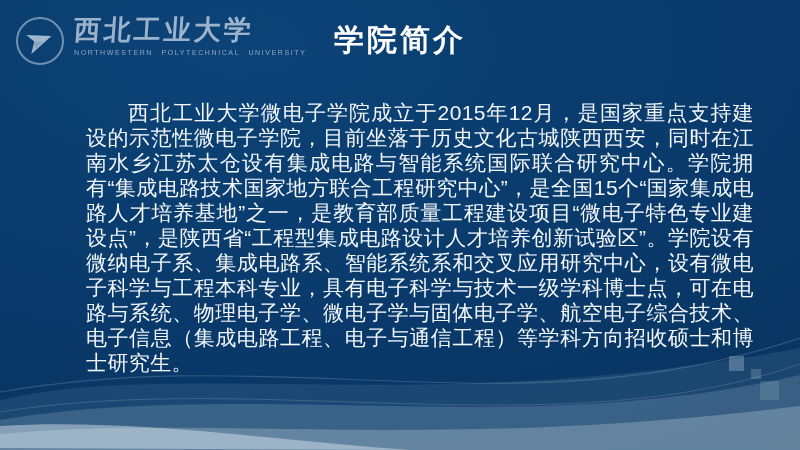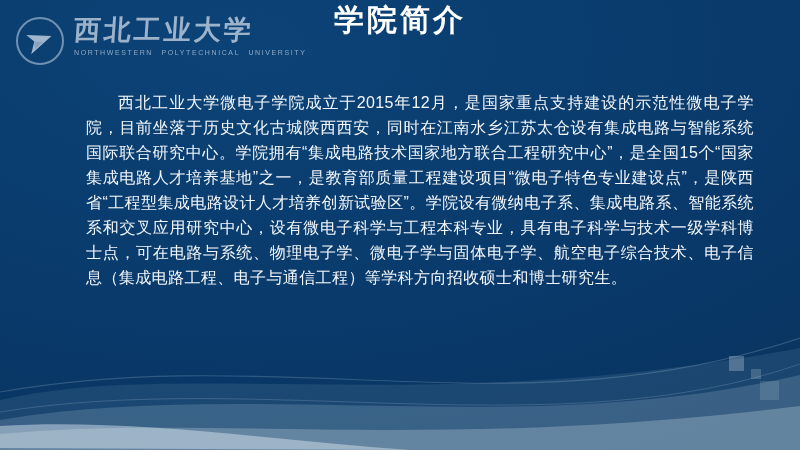--- a/index.html
+++ b/index.html
@@ -35,7 +35,7 @@
     color: rgba(176,194,214,0.8); white-space: nowrap; margin-top: 2px;
   }
   .slide-title {
-    margin: 0; text-align: center;
+    margin: 0; padding-top: 20px; text-align: center;
     font-size: 30px; font-weight: bold; letter-spacing: 3px;
     color: #ffffff;
   }

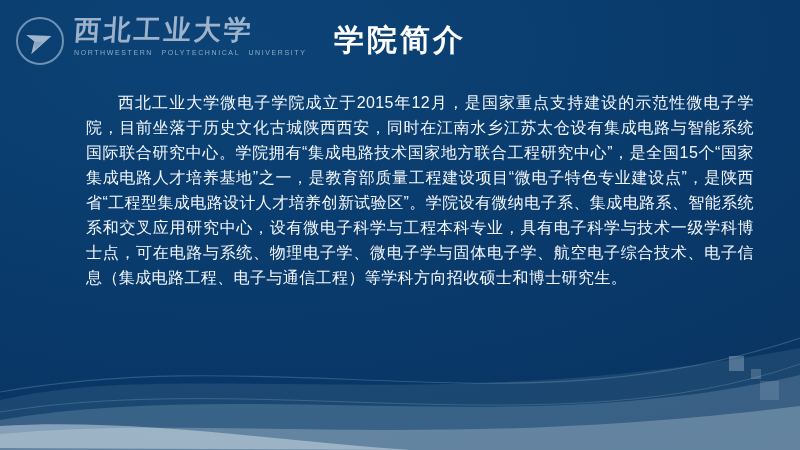--- a/index.html
+++ b/index.html
@@ -43,8 +43,8 @@
   
   .body-text {
     position: relative; z-index: 2;
-    margin: 6px 60px 0 86px; width: 668px;
-    color: #f3f7fb; font-size: 16px; line-height: 25px;
+    margin: 16px 60px 0 86px; width: 668px;
+    color: #f3f7fb; font-size: 21px; line-height: 25px;
     text-align: justify; letter-spacing: 0.4px;
   }
   .body-text p { margin: 0 0 3px 0; text-indent: 2em; }

